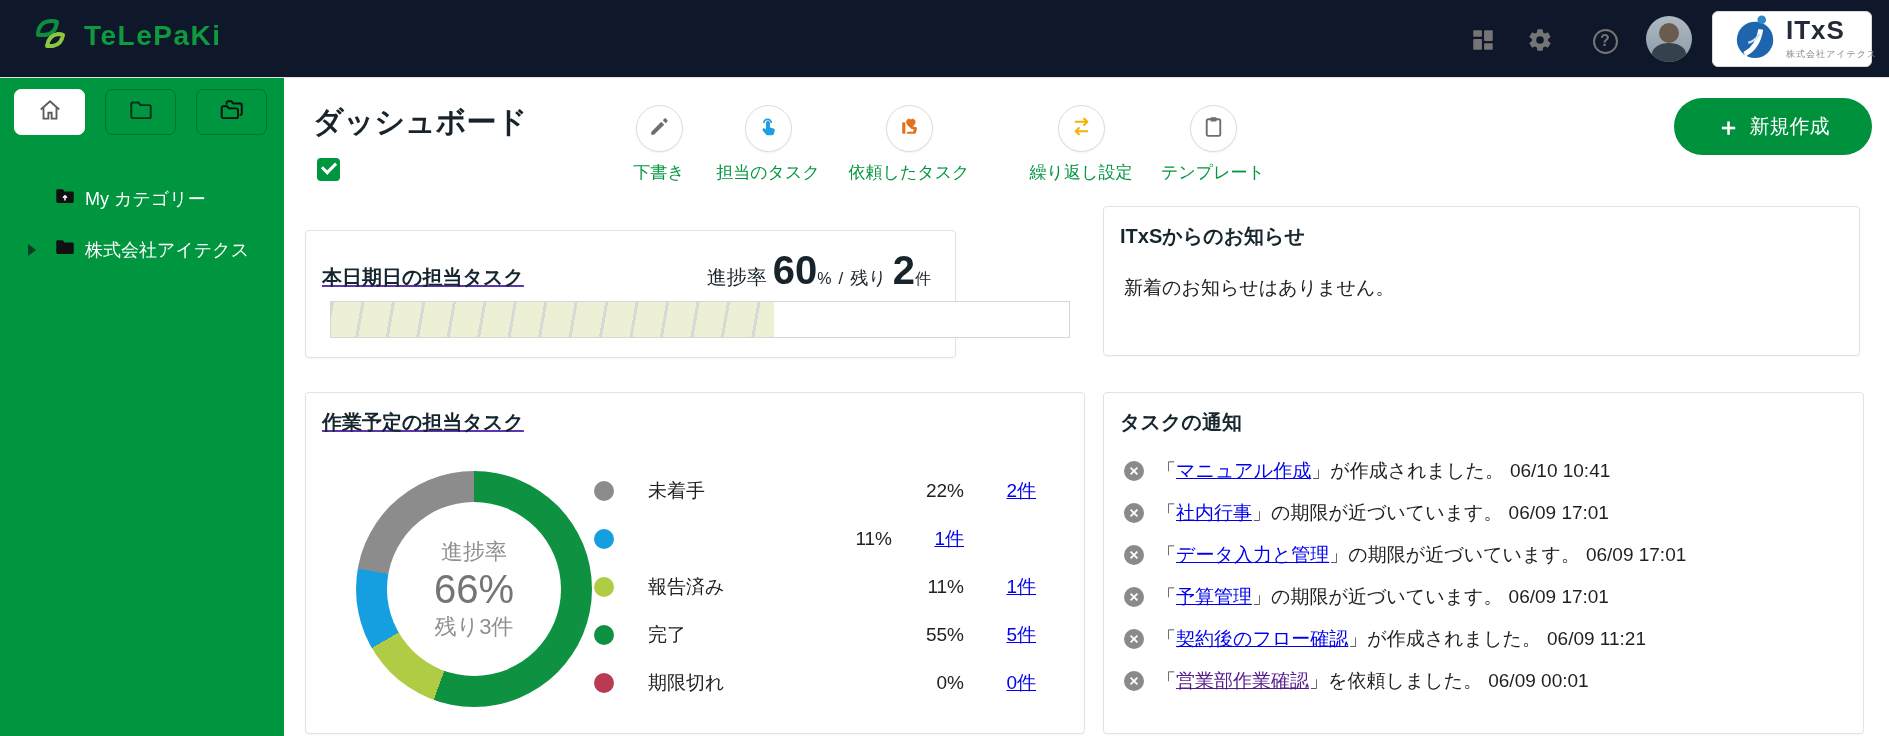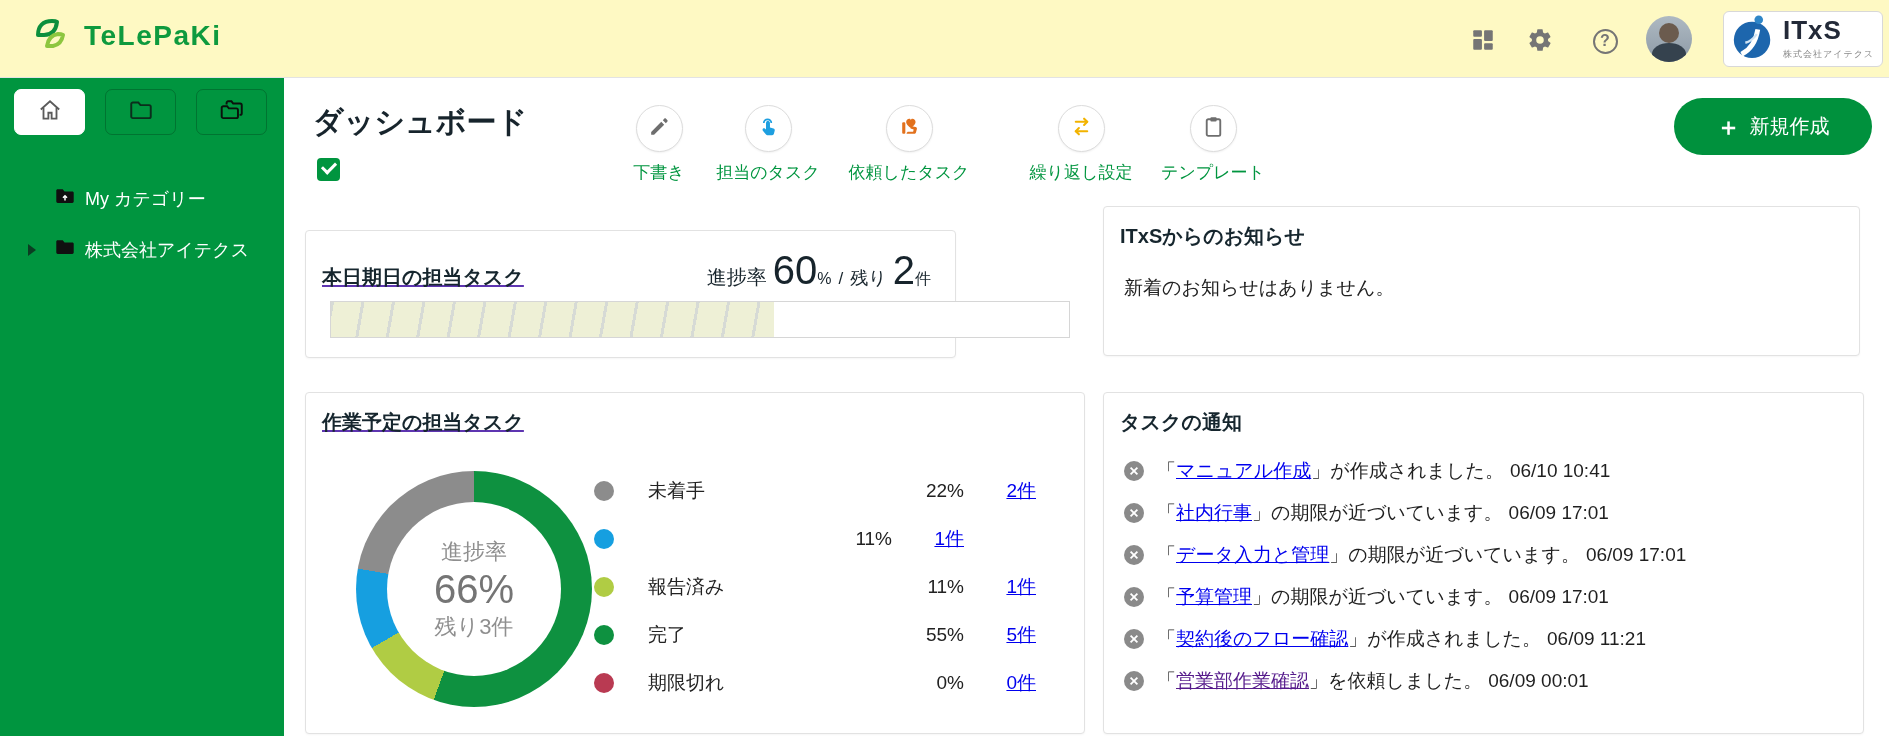--- a/index.html
+++ b/index.html
@@ -8,7 +8,7 @@
   .page { position:relative; width:1889px; height:736px; }
 
   
-  header { position:absolute; top:0; left:0; width:100%; height:78px; background:#fef9c3; border-bottom:1px solid #e3e3e3; z-index:5; }
+  header { position:absolute; top:0; left:0; width:100%; height:78px; background:#0f172a; border-bottom:1px solid #e3e3e3; z-index:5; }
   .logo { position:absolute; left:30px; top:13px; display:flex; align-items:center; gap:12px; cursor:pointer; }
   .logo-text { font-size:28px; font-weight:bold; color:#0e9a3e; letter-spacing:1.5px; }
   .hicon { position:absolute; top:26px; width:28px; height:28px; display:flex; align-items:center; justify-content:center; cursor:pointer; }

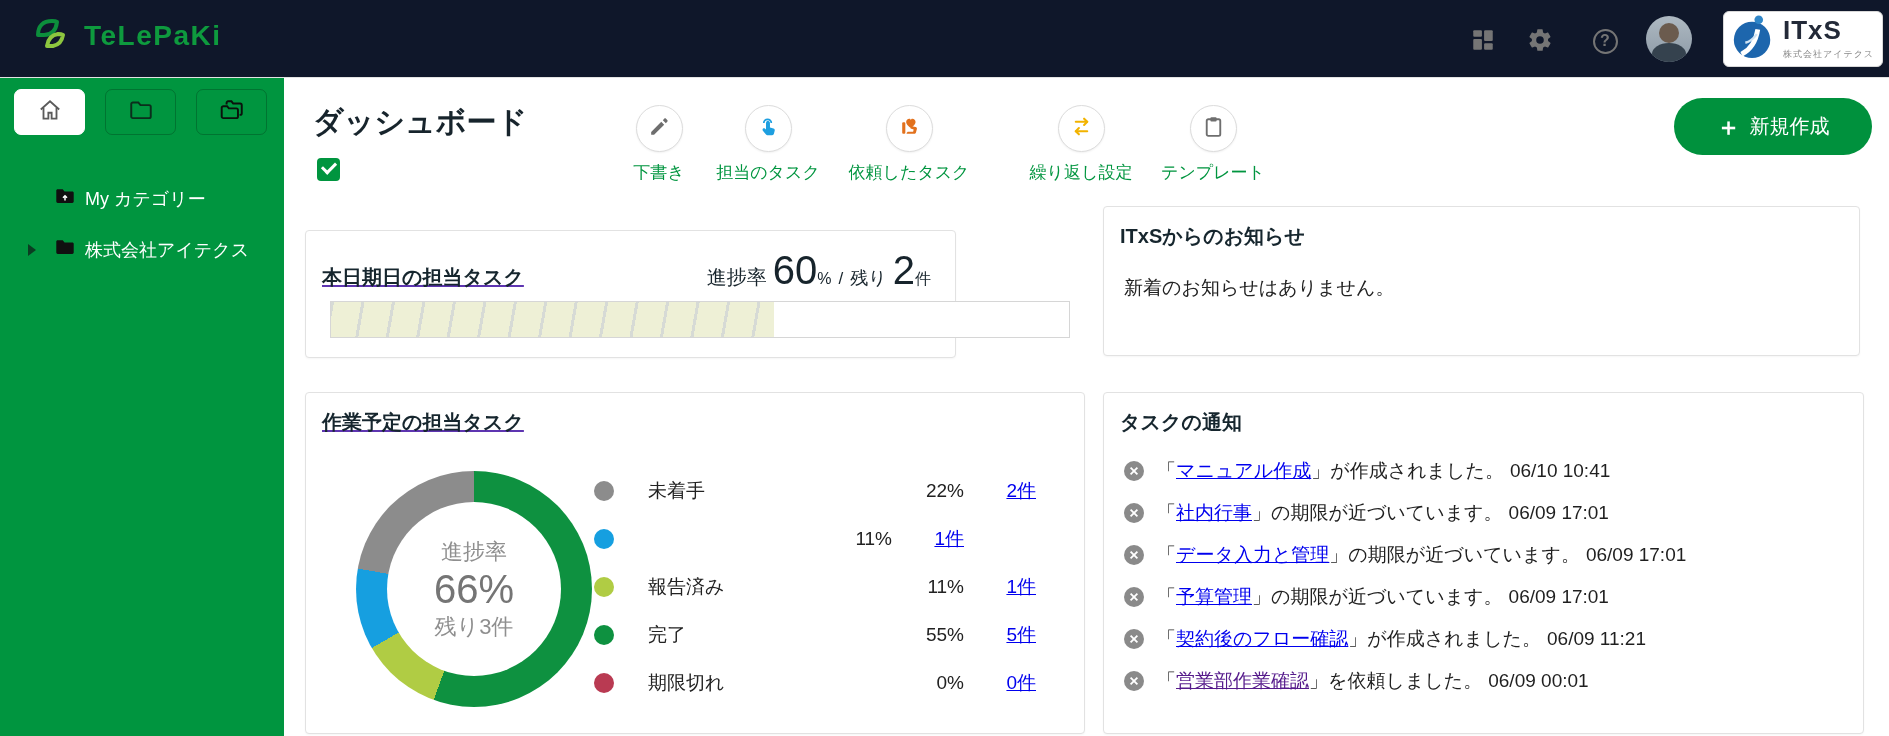--- a/index.html
+++ b/index.html
@@ -17,7 +17,7 @@
   .avatar { position:absolute; left:1646px; top:16px; width:46px; height:46px; border-radius:50%; background:linear-gradient(180deg,#aeb9c2 0%,#8d9aa6 100%); overflow:hidden; cursor:pointer; }
   .avatar::before { content:""; position:absolute; left:13px; top:7px; width:20px; height:20px; border-radius:50%; background:#6b5b4e; }
   .avatar::after { content:""; position:absolute; left:6px; top:27px; width:34px; height:22px; border-radius:50% 50% 0 0; background:#35424e; }
-  .brand-badge { position:absolute; left:1712px; top:11px; width:160px; height:56px; border:1px solid #d8d8d8; border-radius:6px; background:#fff; display:flex; align-items:center; padding:4px 6px; gap:7px; cursor:pointer;margin-left:11px; }
+  .brand-badge { position:absolute; left:1712px; top:11px; width:160px; height:56px; border:1px solid #d8d8d8; border-radius:6px; background:#fff; display:flex; align-items:center; padding:4px 20px; gap:7px; cursor:pointer; }
   .brand-name { font-size:26px; font-weight:bold; color:#232a38; line-height:26px; letter-spacing:1px; }
   .brand-caption { font-size:9px; color:#8a8a8a; letter-spacing:1px; white-space:nowrap; }
 

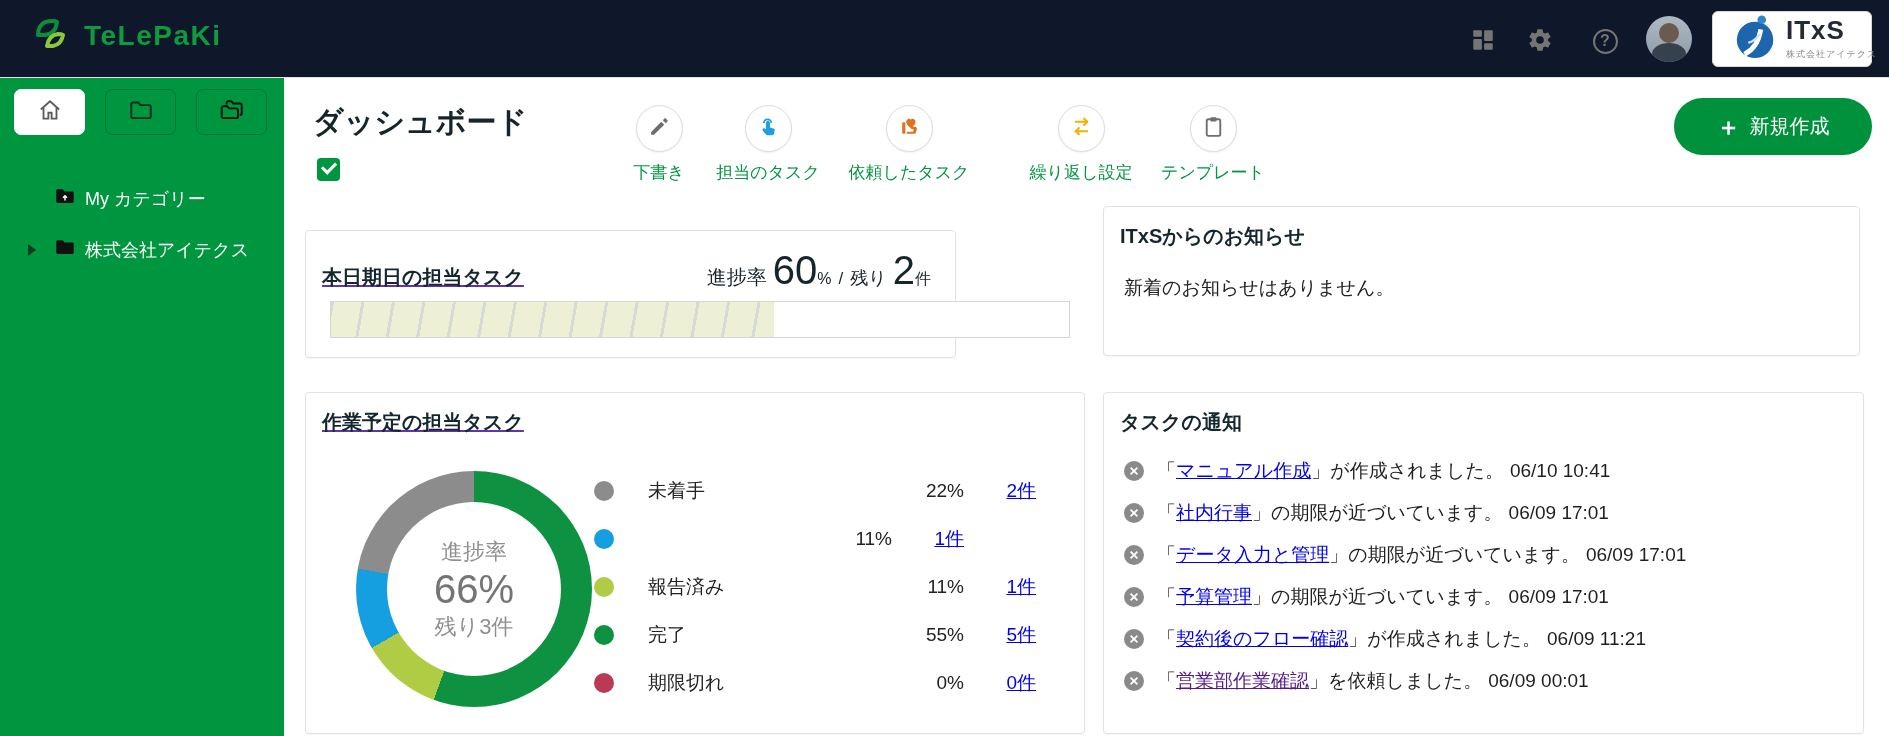--- a/index.html
+++ b/index.html
@@ -57,7 +57,7 @@
   #card-today { left:21px; top:152px; width:651px; height:128px; padding:17px 24px 0 16px; }
   .today-row { display:flex; align-items:baseline; justify-content:space-between; }
   .stats { display:flex; align-items:baseline; color:#17242c; }
-  .stat-label { font-size:20px; } .stat-big { font-size:40px; margin-left:6px; }
+  .stat-label { font-size:20px; } .stat-big { font-size:40px; margin-left:6px;font-weight:bold; }
   .stat-unit { font-size:16px; } .stat-sep { font-size:17px; margin:0 7px; } .stat-rem { font-size:18px; }
   .pbar { margin:8px 0 0 8px; width:740px; height:37px; border:1px solid #d6d6d6; background:#fff; }
   .pbar-fill { height:100%; background-color:#eef0d6;

